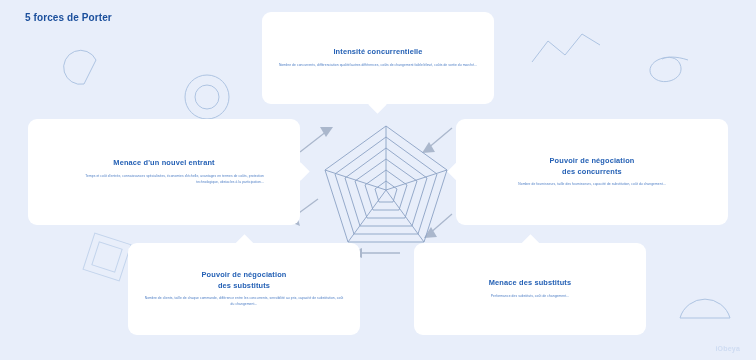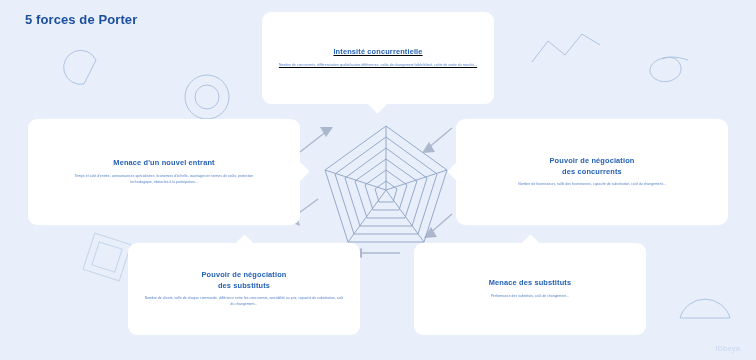--- a/index.html
+++ b/index.html
@@ -23,7 +23,7 @@
     position: absolute;
     left: 25px;
     top: 12px;
-    font-size: 13px;
+    font-size: 10px;
     font-weight: bold;
     color: #1b4f9c;
     letter-spacing: 0.1px;

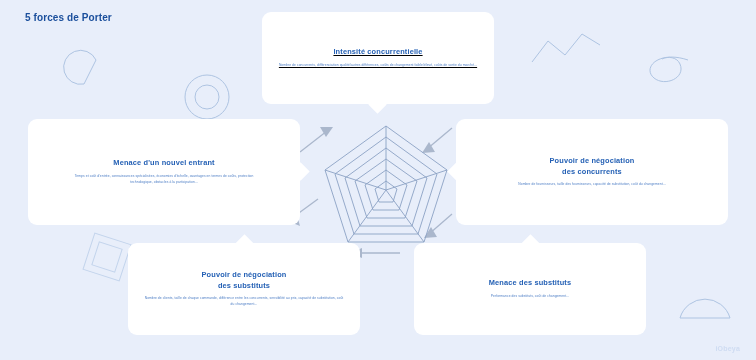--- a/index.html
+++ b/index.html
@@ -84,7 +84,7 @@
     z-index: 4;
   }
   
-  #card-rivalry  { left: 262px; top:  12px; width: 232px; height: 92px; text-decoration: underline; }
+  #card-rivalry  { left: 262px; top:  12px; width: 232px; height: 92px; }
   #card-entrant  { left:  28px; top: 119px; width: 272px; height: 106px; }
   #card-supplier { left: 456px; top: 119px; width: 272px; height: 106px; }
   #card-buyer    { left: 128px; top: 243px; width: 232px; height: 92px; }

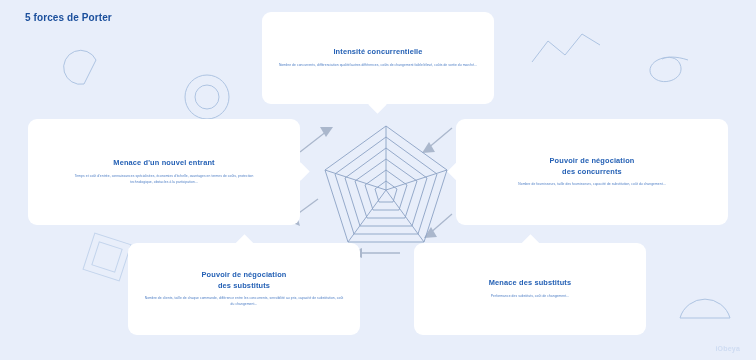--- a/index.html
+++ b/index.html
@@ -85,7 +85,7 @@
   }
   
   #card-rivalry  { left: 262px; top:  12px; width: 232px; height: 92px; }
-  #card-entrant  { left:  28px; top: 119px; width: 272px; height: 106px; }
+  #card-entrant  { left:  28px; top: 119px; width: 272px; height: 106px; text-align: right; }
   #card-supplier { left: 456px; top: 119px; width: 272px; height: 106px; }
   #card-buyer    { left: 128px; top: 243px; width: 232px; height: 92px; }
   #card-subst    { left: 414px; top: 243px; width: 232px; height: 92px; text-align: right; }

